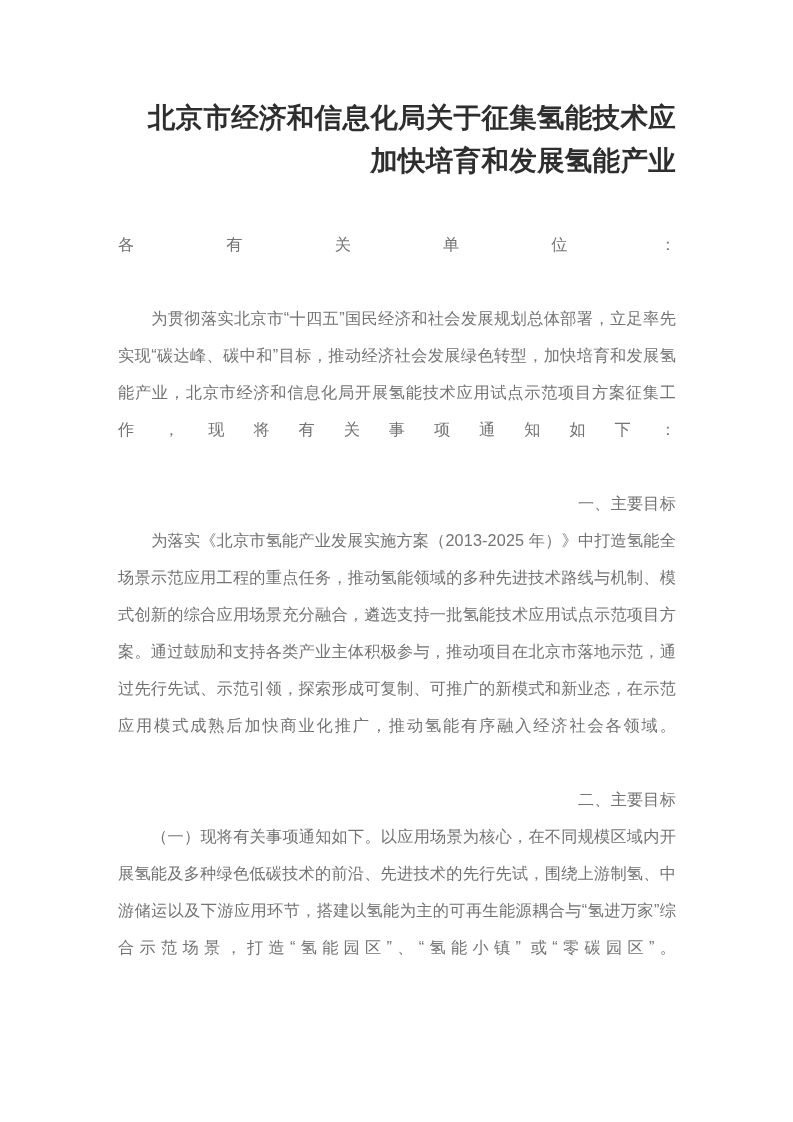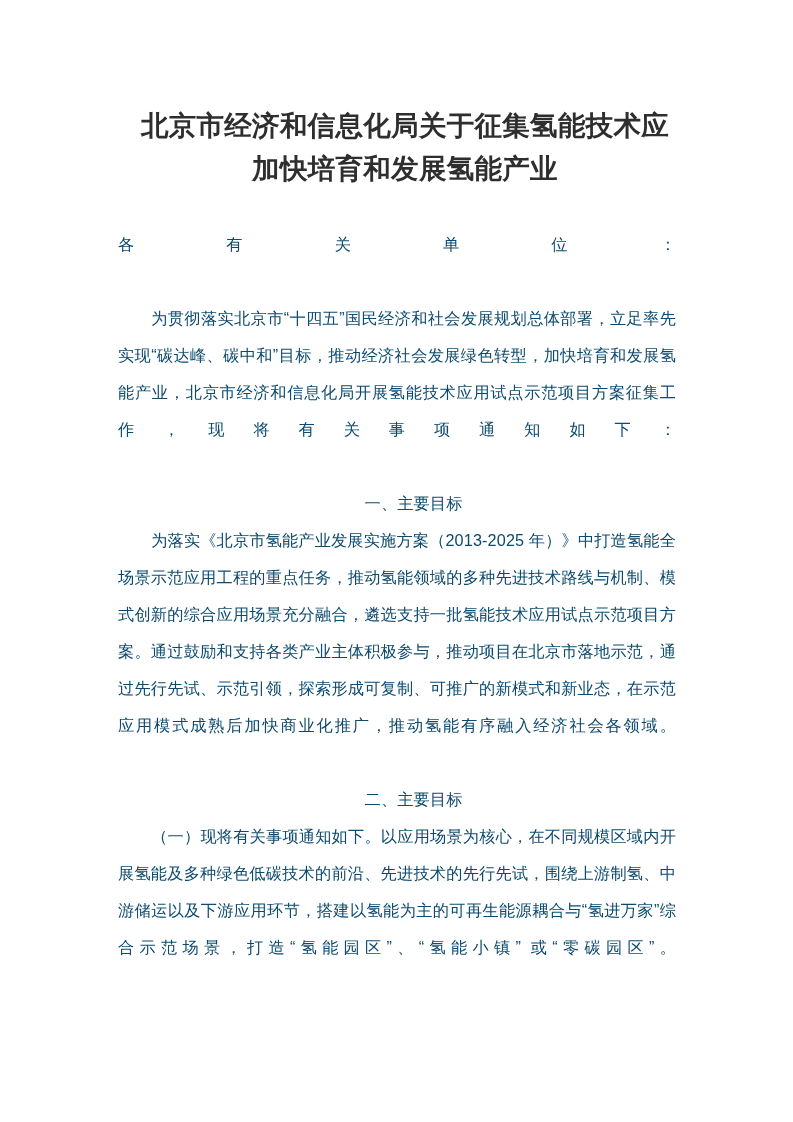--- a/index.html
+++ b/index.html
@@ -27,14 +27,14 @@
     left: 118px;
     top: 96px;
     width: 558px;
-    text-align: center;
+    text-align: right;
     font-family: "Liberation Serif", "DejaVu Serif", serif;
     font-weight: bold;
     font-size: 27.5px;
     line-height: 43px;
     letter-spacing: 0.3px;
     color: #2e2e2e;
-    margin: 8px;
+    margin: 0;
   }
 
   

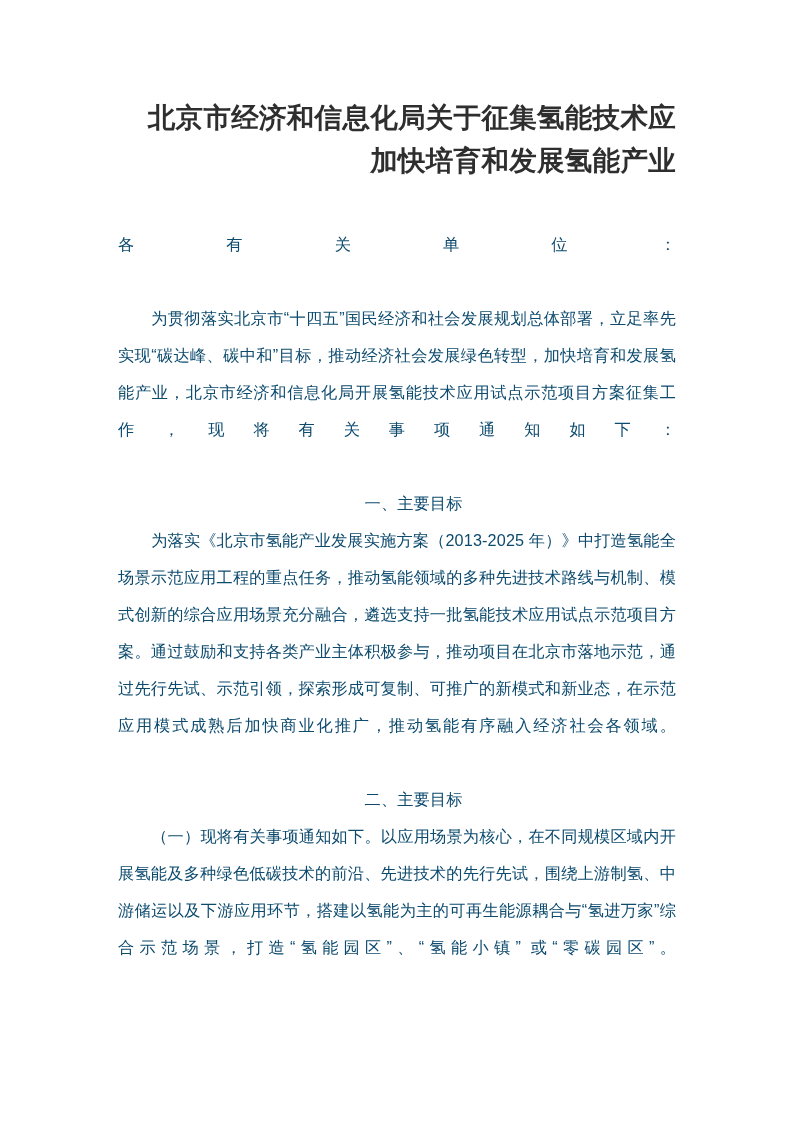--- a/index.html
+++ b/index.html
@@ -49,7 +49,7 @@
     margin: 0;
     font-size: 16.2px;
     line-height: 37px;
-    color: #0c4a6e;
+    color: #737373;
     text-align: justify;
     text-justify: inter-character;
     letter-spacing: 0.15px;

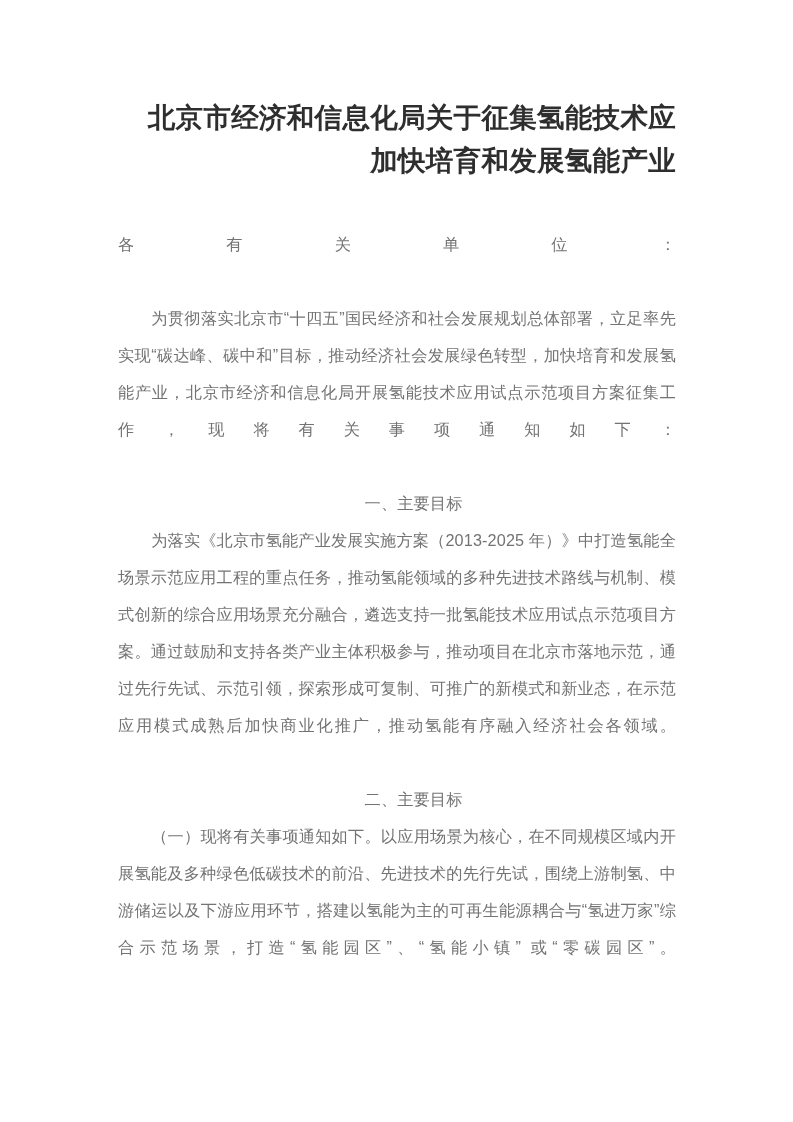--- a/index.html
+++ b/index.html
@@ -69,7 +69,7 @@
   
   .para.section-heading {
     text-indent: 2.05em;
-    text-align: center;
+    text-align: right;
   }
 
   

